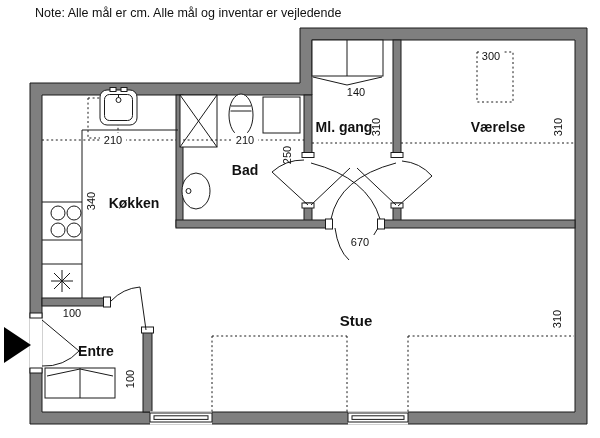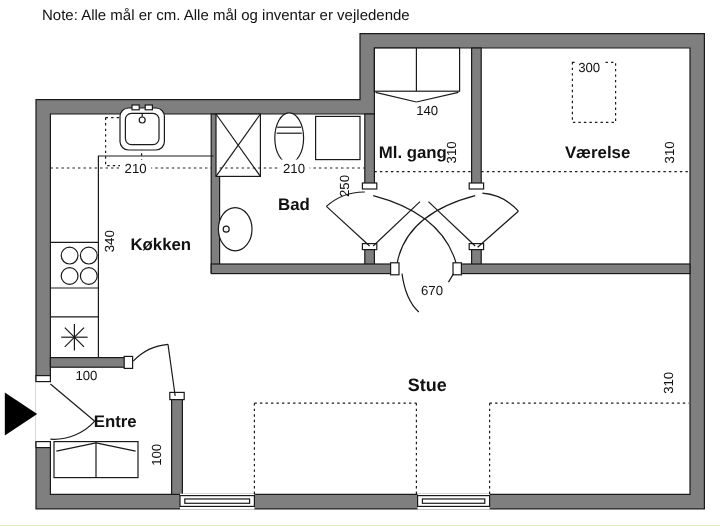--- a/index.html
+++ b/index.html
@@ -3,7 +3,7 @@
 <meta charset="utf-8">
 <style>
   html,body{margin:0;padding:0;background:#fff}
-  .stage{position:relative;width:600px;height:438px;background:#84cc16;overflow:hidden}
+  .stage{position:relative;width:600px;height:438px;background:#86efac;overflow:hidden}
   svg text{fill:#111;font-family:"Liberation Sans",sans-serif}
   .note-t{font-size:12.5px}
   .room-t{font-size:14px;font-weight:bold}

